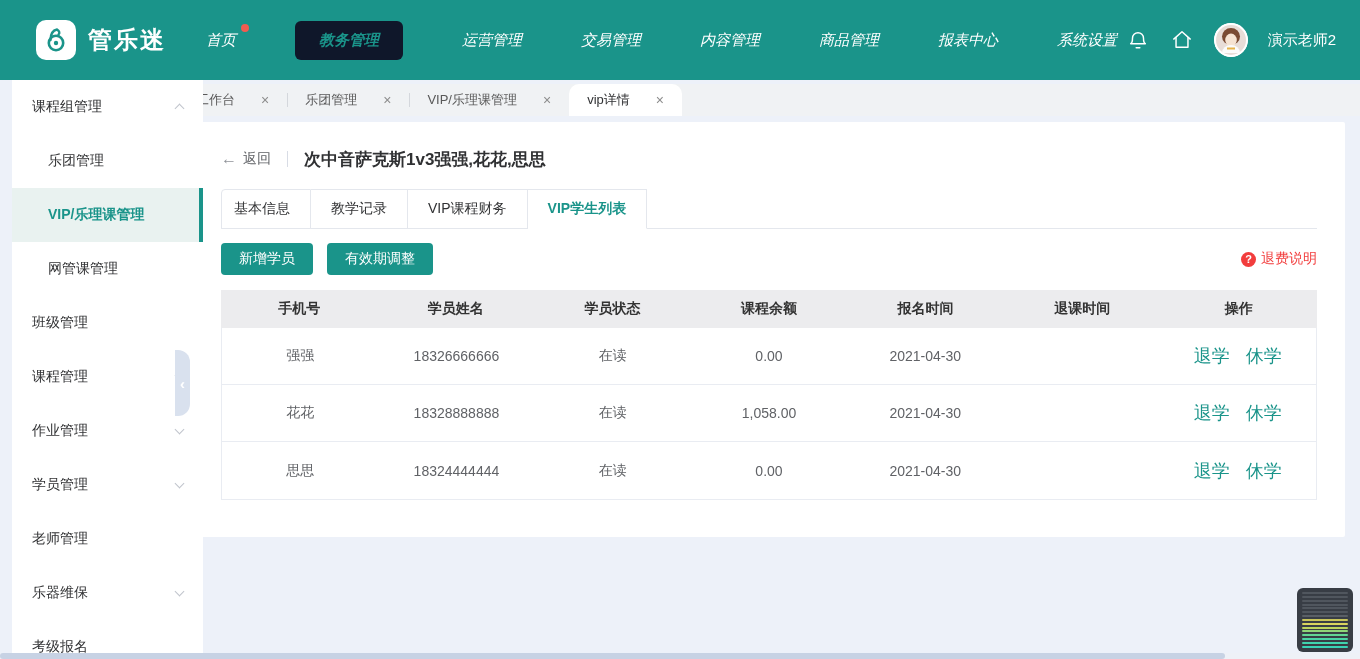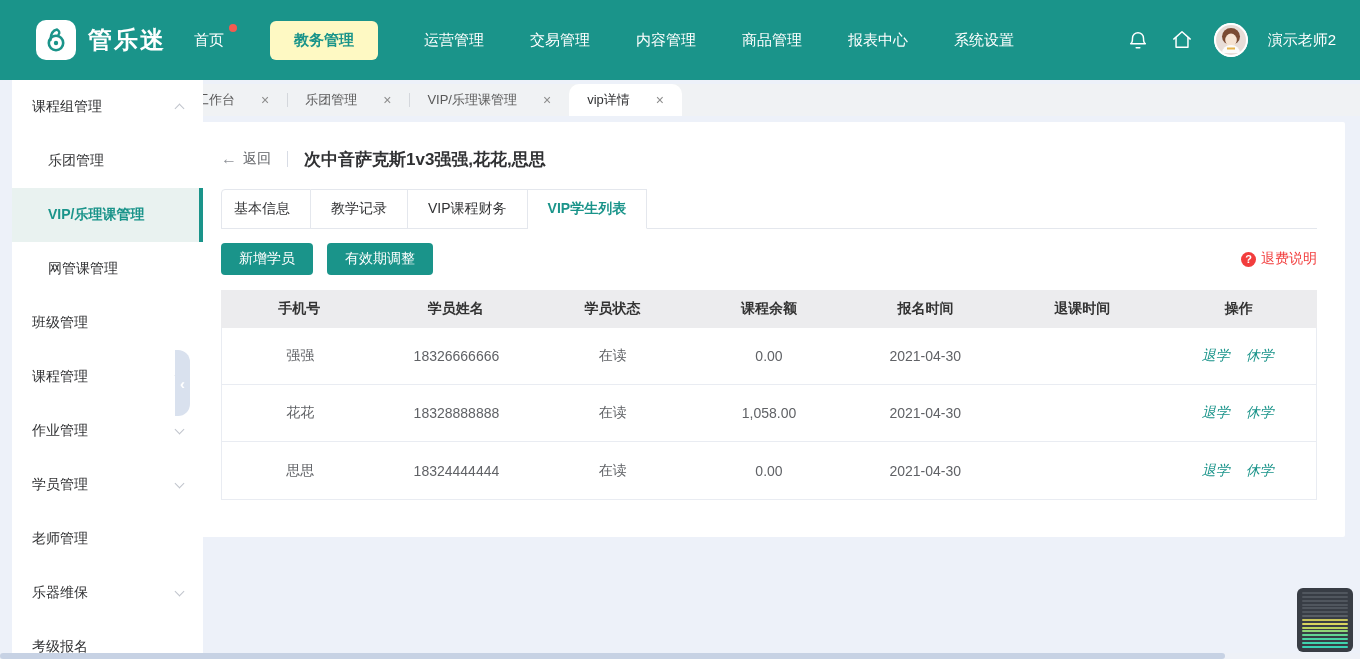--- a/index.html
+++ b/index.html
@@ -20,7 +20,7 @@
   .brand{display:flex;align-items:center;gap:12px;cursor:pointer;}
   .logo-box{width:40px;height:40px;background:#fff;border-radius:10px;display:flex;align-items:center;justify-content:center;}
   .brand-name{color:#fff;font-size:24px;font-weight:700;letter-spacing:2px;}
-  .nav-menu{display:flex;align-items:center;gap:46px;margin-left:28px;}
+  .nav-menu{display:flex;align-items:center;gap:59px;margin-left:40px;font-style:italic;}
   .nav-item{position:relative;color:#fff;font-size:15px;cursor:pointer;white-space:nowrap;}
   .nav-item.active{background:#fef9c3;color:var(--brand);font-weight:700;padding:10px 24px;border-radius:6px;}
   .nav-dot{position:absolute;top:-7px;right:-13px;width:8px;height:8px;border-radius:50%;background:#f25b50;}

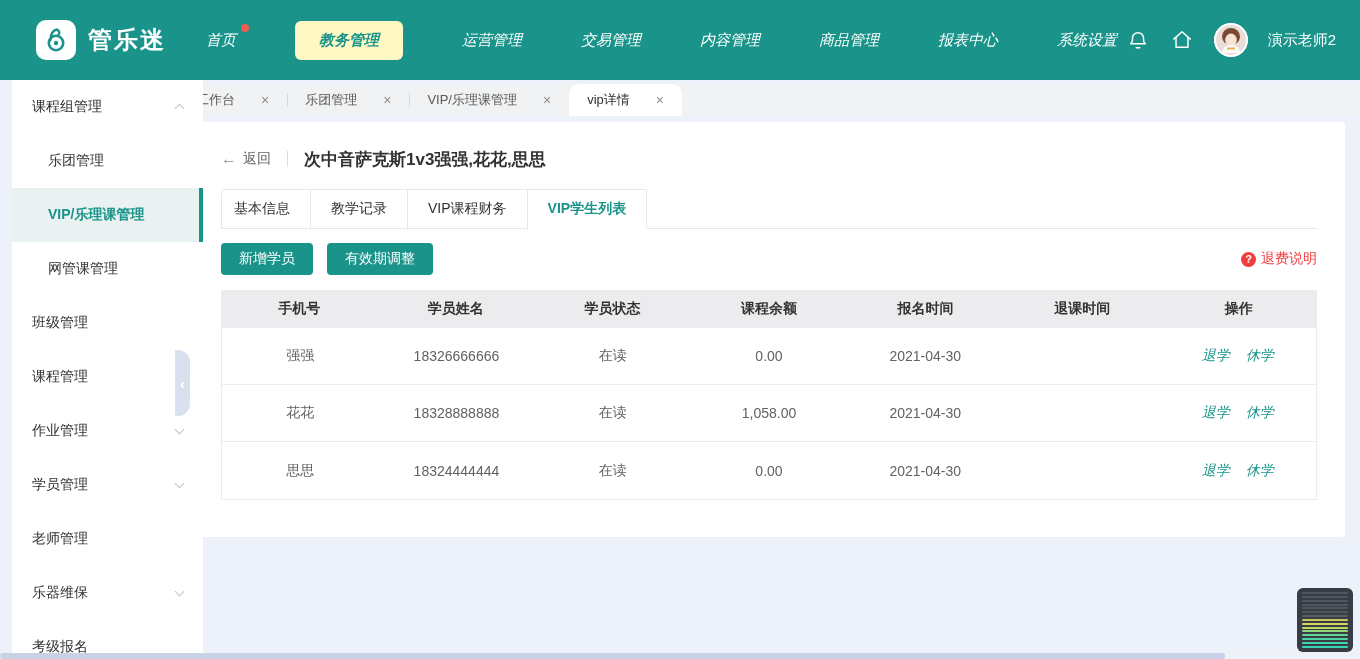--- a/index.html
+++ b/index.html
@@ -22,7 +22,7 @@
   .brand-name{color:#fff;font-size:24px;font-weight:700;letter-spacing:2px;}
   .nav-menu{display:flex;align-items:center;gap:59px;margin-left:40px;font-style:italic;}
   .nav-item{position:relative;color:#fff;font-size:15px;cursor:pointer;white-space:nowrap;}
-  .nav-item.active{background:#fef9c3;color:var(--brand);font-weight:700;padding:10px 24px;border-radius:6px;}
+  .nav-item.active{background:#0f172a;color:var(--brand);font-weight:700;padding:10px 24px;border-radius:6px;}
   .nav-dot{position:absolute;top:-7px;right:-13px;width:8px;height:8px;border-radius:50%;background:#f25b50;}
   .nav-right{margin-left:auto;display:flex;align-items:center;gap:20px;}
   .nav-icon{width:24px;height:24px;display:flex;align-items:center;justify-content:center;cursor:pointer;}

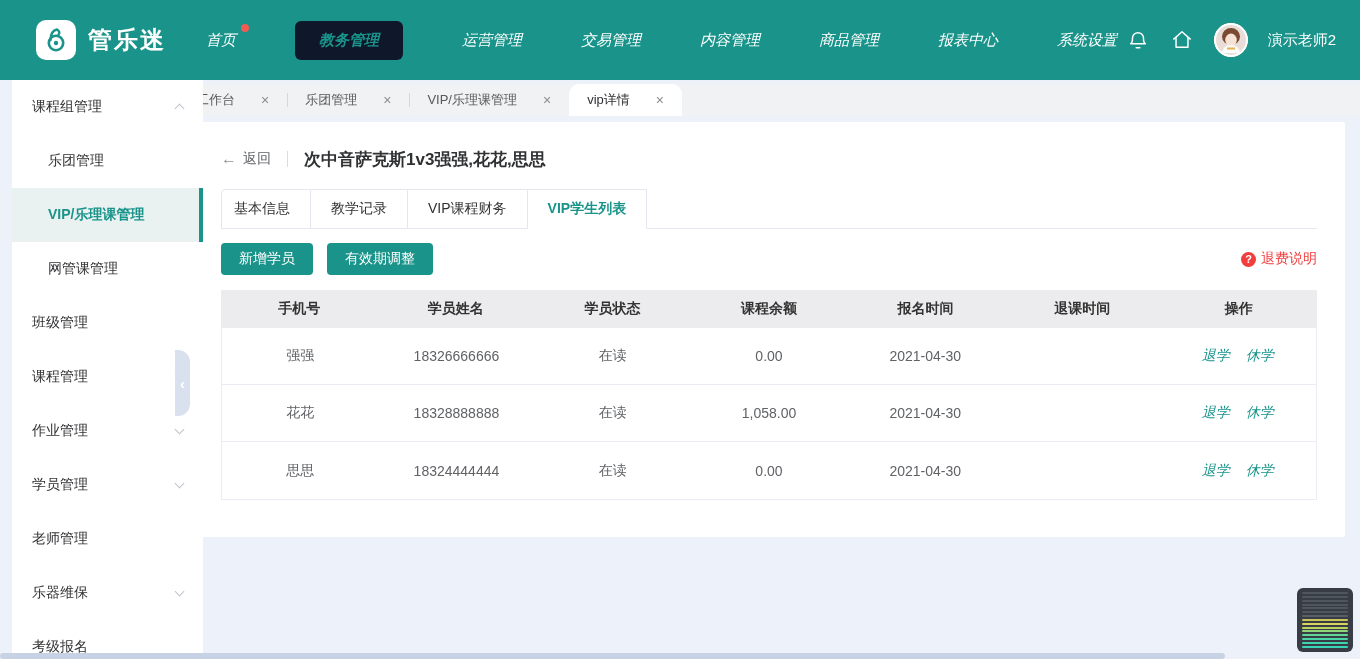--- a/index.html
+++ b/index.html
@@ -82,7 +82,7 @@
   .tr:last-child{border-bottom:none;}
   .td{display:flex;align-items:center;justify-content:center;font-size:14px;color:var(--text-sub);}
   .td.actions{gap:16px;}
-  .link{color:var(--brand);font-size:14px;cursor:pointer;font-style:italic;}
+  .link{color:var(--brand);font-size:18px;cursor:pointer;}
 
   
   .fps-meter{position:absolute;right:7px;bottom:7px;width:56px;height:64px;background:#383d45;border-radius:6px;

